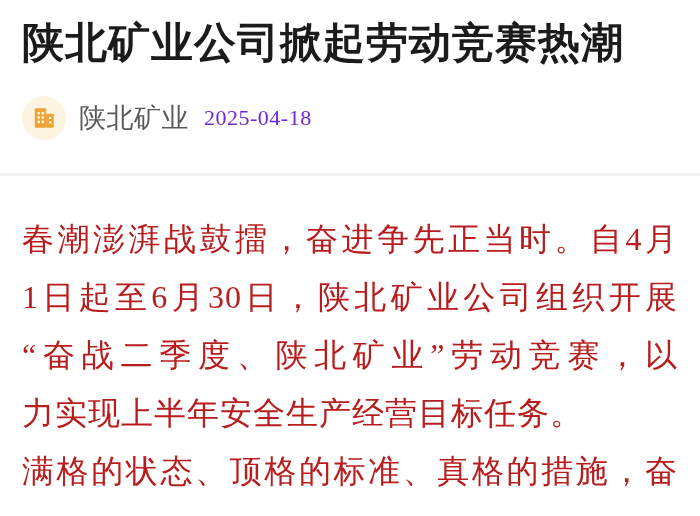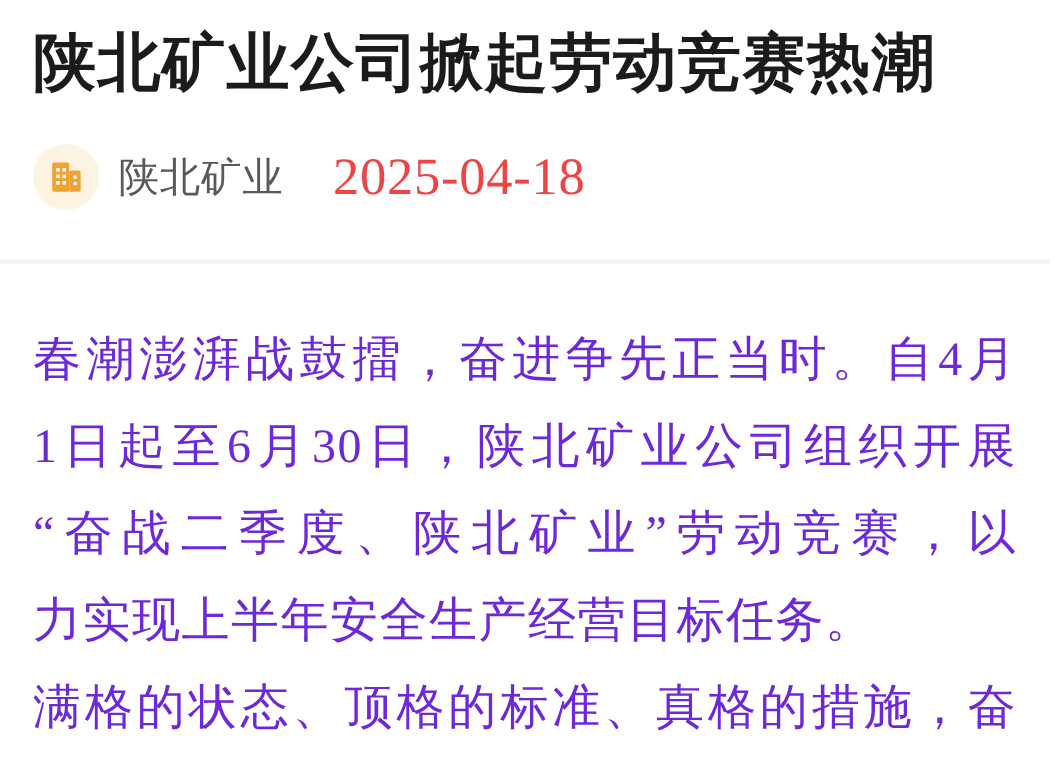--- a/index.html
+++ b/index.html
@@ -44,9 +44,9 @@
     letter-spacing: 0.5px;
   }
   .publish-date {
-    margin-left: 33px;
-    font-size: 35px;
-    color: #ef4444;
+    margin-left: 15px;
+    font-size: 22px;
+    color: #6d28d9;
     letter-spacing: 0.5px;
   }
   .divider {

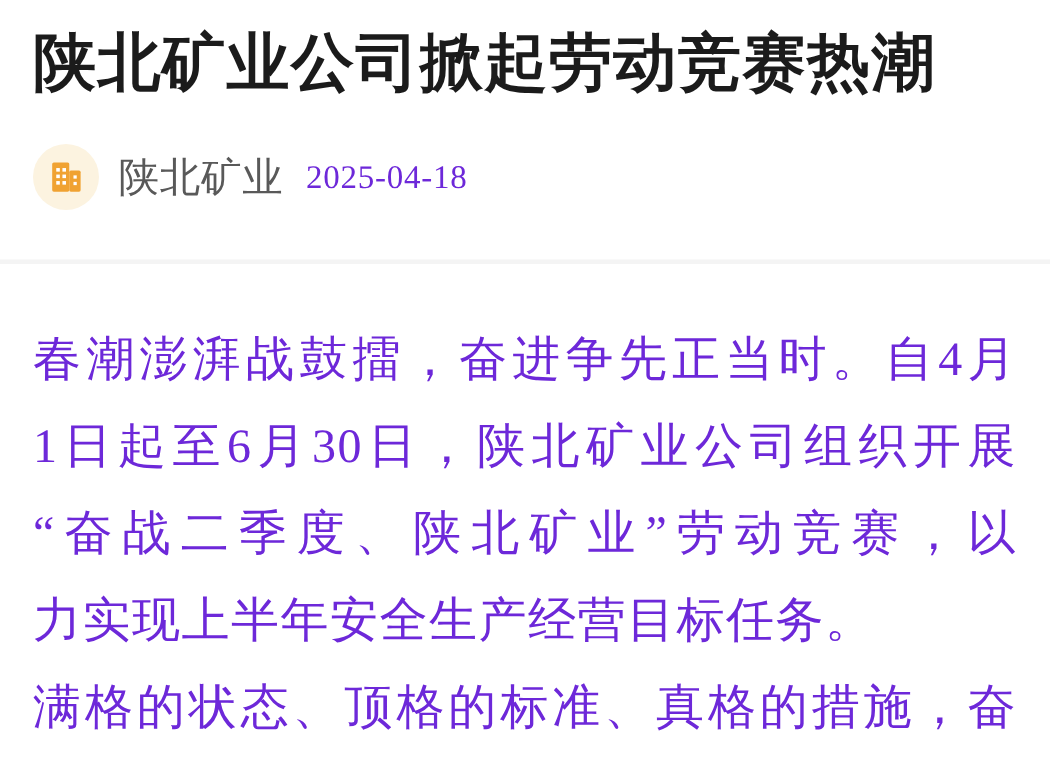--- a/index.html
+++ b/index.html
@@ -57,7 +57,7 @@
   }
   .article-body {
     margin: 34px 22px 0 22px;
-    color: #6d28d9;
+    color: #b91c1c;
   }
   .body-line {
     font-size: 32px;

